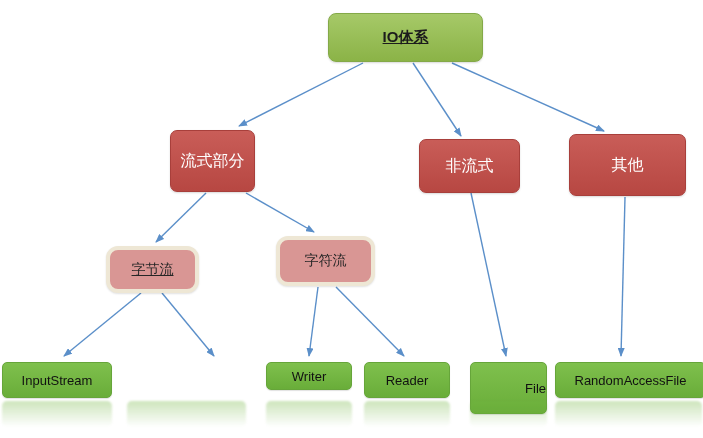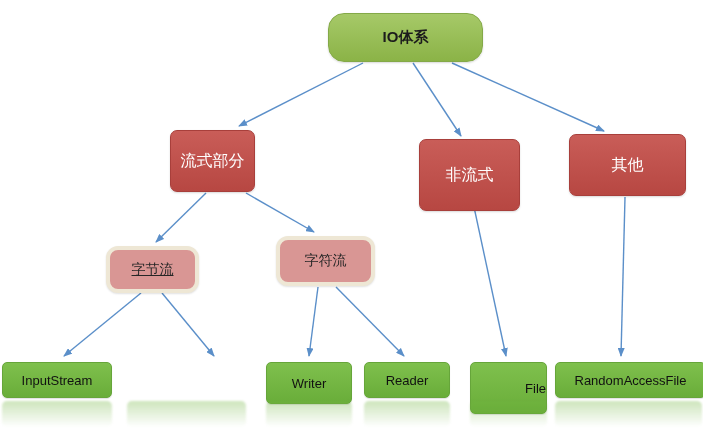--- a/index.html
+++ b/index.html
@@ -23,11 +23,12 @@
   .node-root {
     background: linear-gradient(#a6c968, #8bb347);
     border: 1px solid #84a948;
-    border-radius: 16px;
+    border-radius: 8px;
     color: #1c1c1c;
     font-weight: bold;
     font-size: 15px;
     box-shadow: 0 1px 2px rgba(0,0,0,0.15);
+    text-decoration: underline;
   }
   .node-branch {
     background: linear-gradient(#c95d58, #b74742);

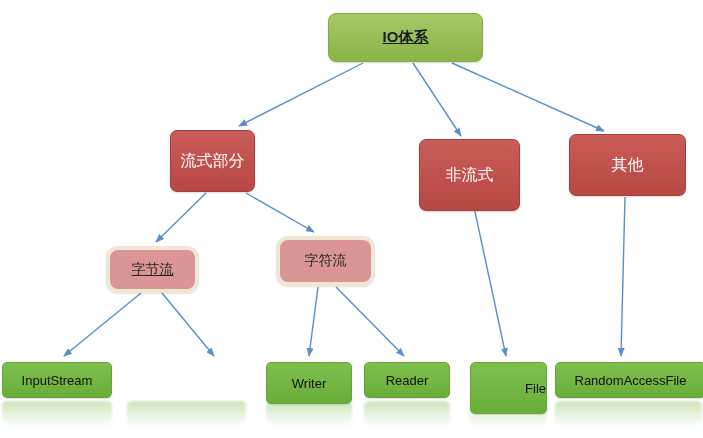--- a/index.html
+++ b/index.html
@@ -97,7 +97,7 @@
   <div class="node node-branch" style="left:170px; top:130px; width:85px; height:62px;">
     <span>流式部分</span>
   </div>
-  <div class="node node-branch" style="left:419px; top:139px; width:101px; height:72px;justify-content:center;">
+  <div class="node node-branch" style="left:419px; top:139px; width:101px; height:54px;justify-content:center;">
     <span>非流式</span>
   </div>
   <div class="node node-branch" style="left:569px; top:134px; width:117px; height:62px;">

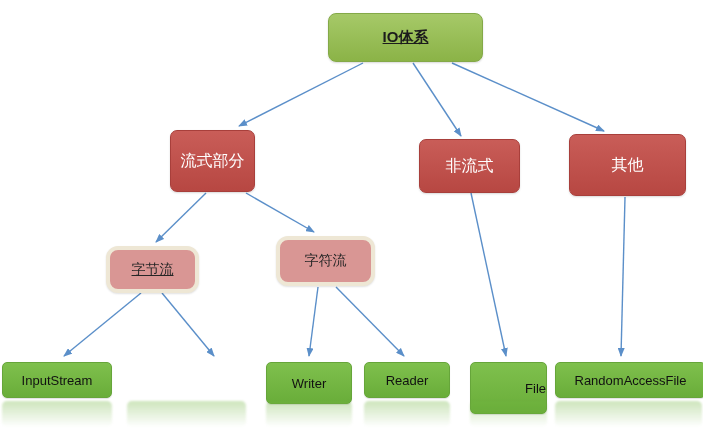--- a/index.html
+++ b/index.html
@@ -114,7 +114,7 @@
   <div class="node node-leaf" style="left:2px; top:362px; width:110px; height:36px;">
     <span>InputStream</span>
   </div>
-  <div class="node node-leaf" style="left:266px; top:362px; width:86px; height:42px;">
+  <div class="node node-leaf" style="left:266px; top:362px; width:86px; height:28px;">
     <span>Writer</span>
   </div>
   <div class="node node-leaf" style="left:364px; top:362px; width:86px; height:36px;">

